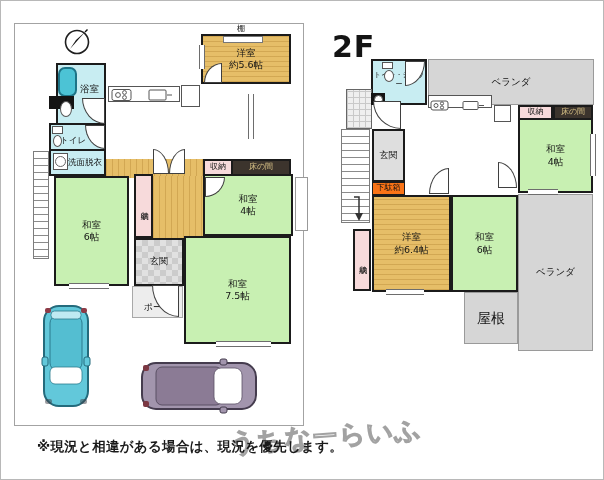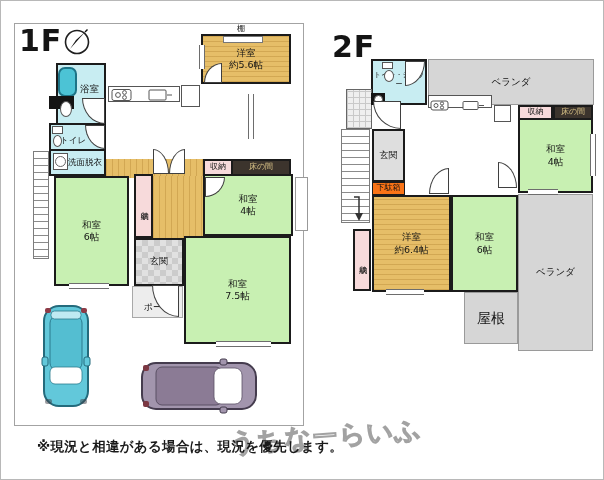--- a/index.html
+++ b/index.html
@@ -132,7 +132,6 @@
 
   <div id="prop-line" class="abs"></div>
 
-  <div id="f1-label" class="floor-label">1F</div>
   <svg id="compass" width="28" height="28" viewBox="0 0 28 28">
     <circle cx="14" cy="15" r="11.5" fill="#fff" stroke="#1e1e1e" stroke-width="1.6"></circle>
     <polygon points="22,5 7,22 13,13" fill="#111"></polygon>

